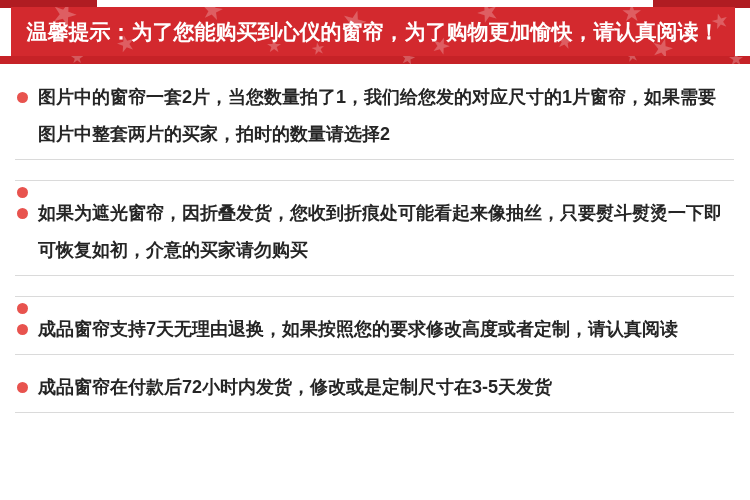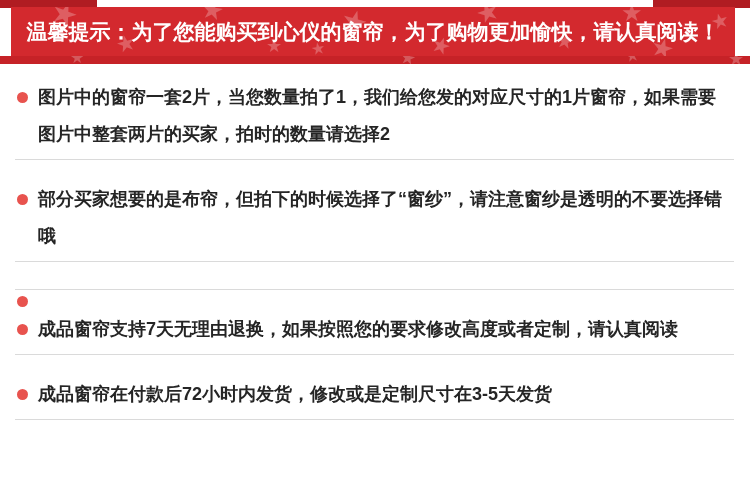--- a/index.html
+++ b/index.html
@@ -42,7 +42,7 @@
   
   .notices{margin-top:10px;}
   .notice{
-    position:relative;margin:0 16px 16px 15px;padding:5px 0 6px 23px;
+    position:relative;margin:0 16px 9px 15px;padding:5px 0 6px 23px;
     border-bottom:1px solid var(--divider);
     font-size:18px;line-height:37px;font-weight:bold;color:var(--text-color);
     word-break:break-all;

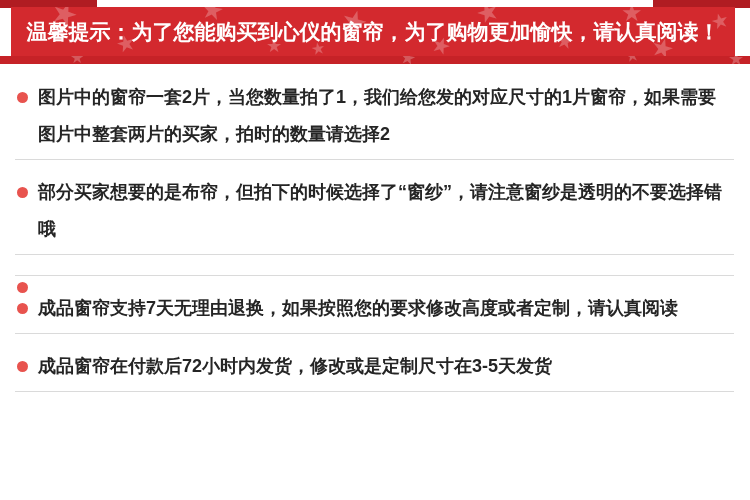--- a/index.html
+++ b/index.html
@@ -77,7 +77,6 @@
   </div>
   <div class="notice">
     <span class="dot"></span>
-    <p>部分买家想要的是布帘，但拍下的时候选择了“窗纱”，请注意窗纱是透明的不要选择错哦</p>
   </div>
   <div class="notice">
     <span class="dot"></span>

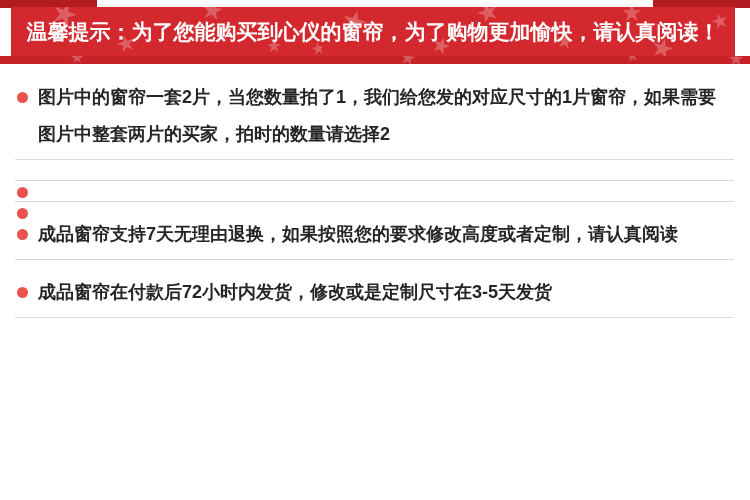--- a/index.html
+++ b/index.html
@@ -80,6 +80,10 @@
   </div>
   <div class="notice">
     <span class="dot"></span>
+    <p>如果为遮光窗帘，因折叠发货，您收到折痕处可能看起来像抽丝，只要熨斗熨烫一下即可恢复如初，介意的买家请勿购买</p>
+  </div>
+  <div class="notice">
+    <span class="dot"></span>
   </div>
   <div class="notice">
     <span class="dot"></span>

